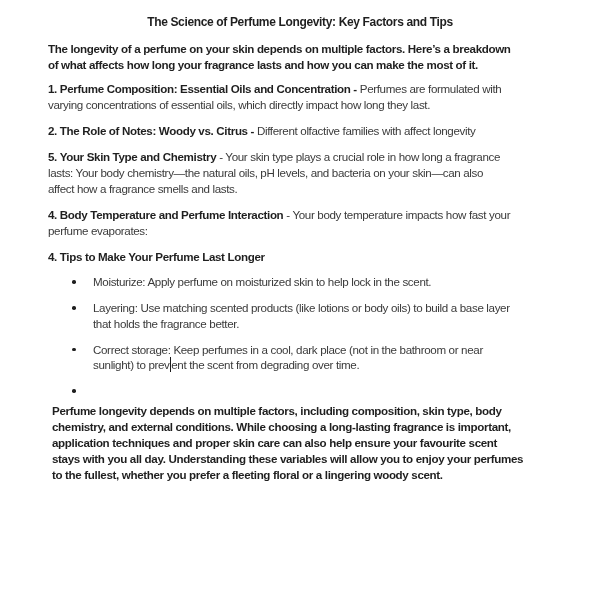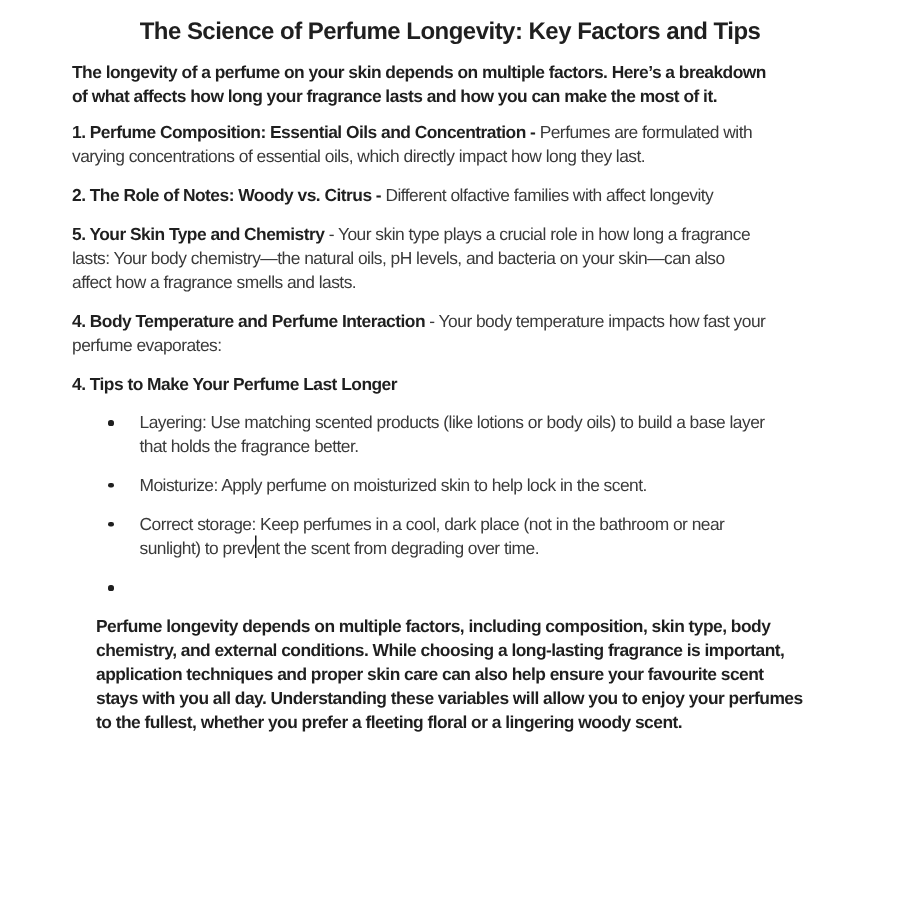--- a/index.html
+++ b/index.html
@@ -23,7 +23,7 @@
   }
   .title {
     margin: 0 0 11px 0;
-    font-size: 16px;
+    font-size: 12px;
     font-weight: 700;
     line-height: 16px;
     color: var(--bold, #1f1f1f);

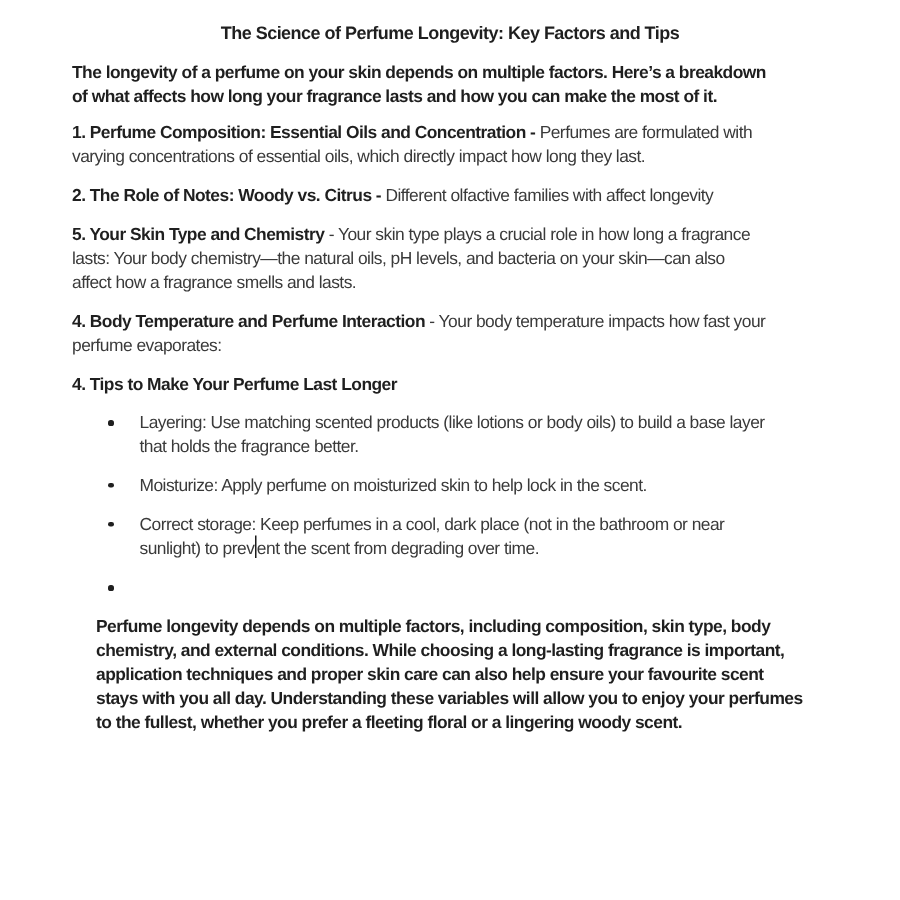--- a/index.html
+++ b/index.html
@@ -118,15 +118,15 @@
     <span class="marker">
           <span class="dot"></span>
         </span>
-    <span class="btext">Layering: Use matching scented products (like lotions or body oils) to build a base layer
-that holds the fragrance better.</span>
+    <span class="btext">Moisturize: Apply perfume on moisturized skin to help lock in the scent.</span>
   </li>
 
   <li class="bullet">
     <span class="marker">
           <span class="dot"></span>
         </span>
-    <span class="btext">Moisturize: Apply perfume on moisturized skin to help lock in the scent.</span>
+    <span class="btext">Layering: Use matching scented products (like lotions or body oils) to build a base layer
+that holds the fragrance better.</span>
   </li>
 
   <li class="bullet">

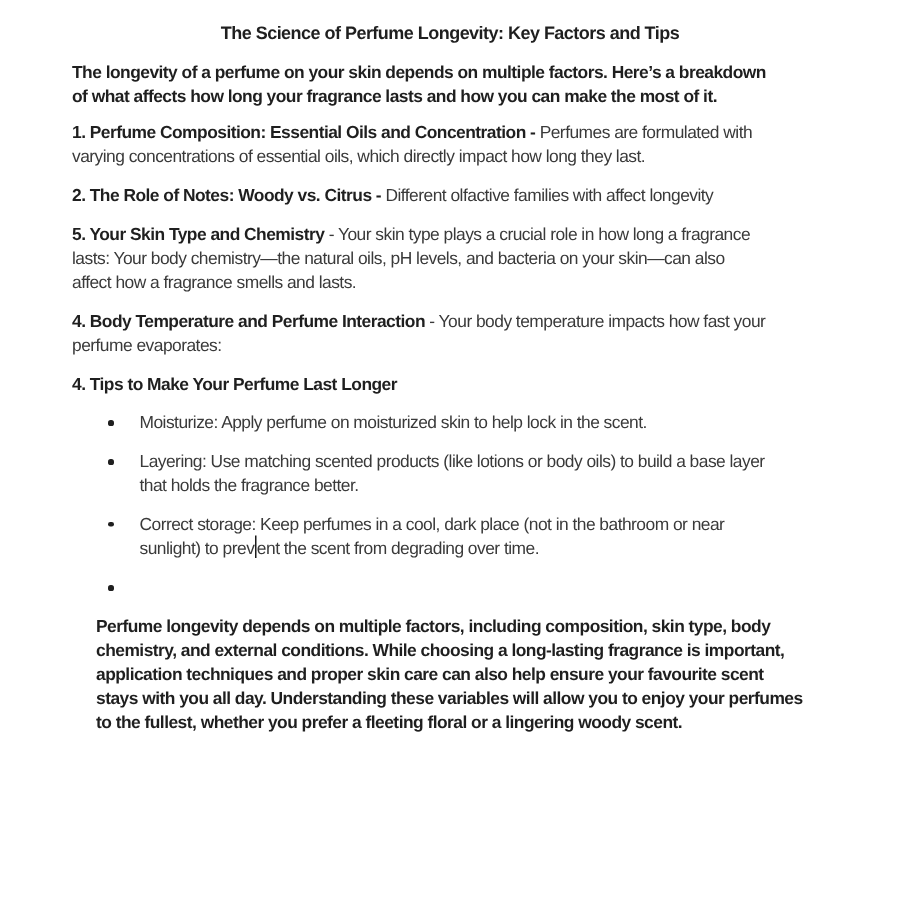--- a/index.html
+++ b/index.html
@@ -80,7 +80,7 @@
     vertical-align: -3px;
   }
   .closing {
-    margin: 16px;
+    margin: 4px;
     font-weight: 700;
     line-height: 16px;
     color: var(--bold, #1f1f1f);

